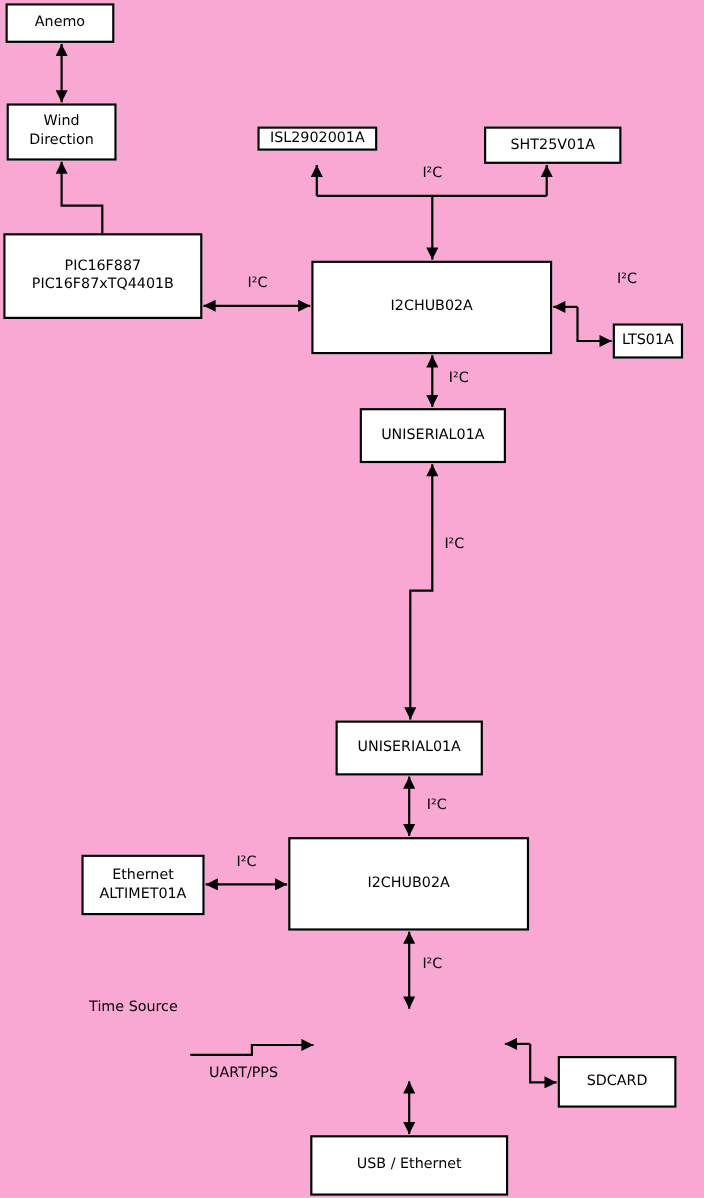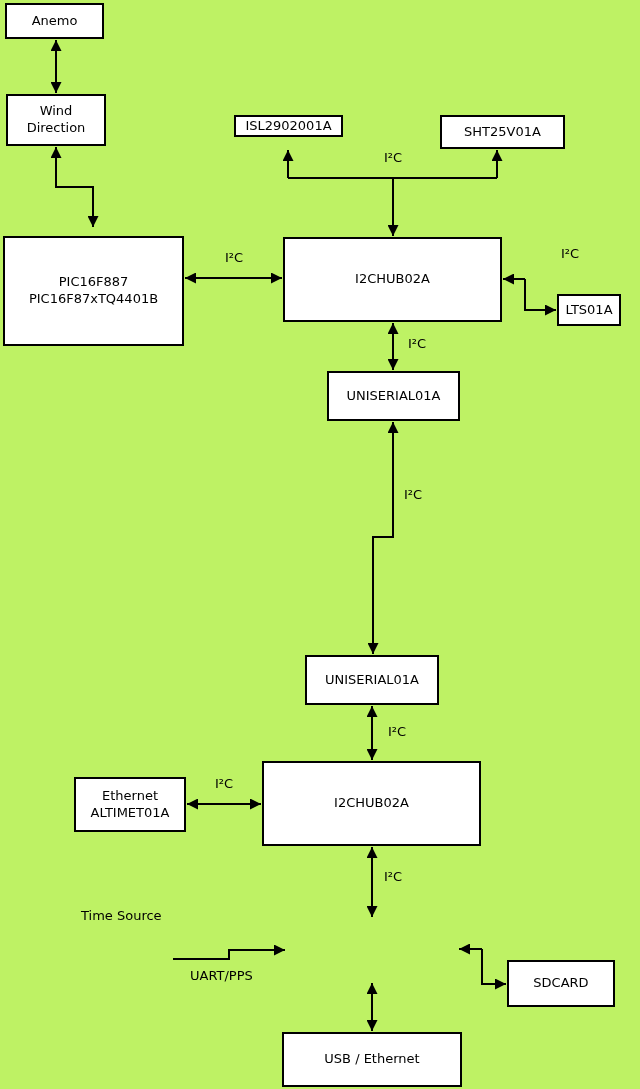--- a/index.html
+++ b/index.html
@@ -5,7 +5,7 @@
   * { margin:0; padding:0; box-sizing:border-box; }
   html,body { background:#ffffff; }
   body { font-family:"DejaVu Sans","Liberation Sans",sans-serif; color:#000; }
-  .canvas { position:relative; width:640px; height:1089px; background:#bef264; overflow:hidden; }
+  .canvas { position:relative; width:640px; height:1089px; background:#f9a8d4; overflow:hidden; }
   .wires { position:absolute; left:0; top:0; width:640px; height:1089px; }
   .node {
     position:absolute; border:2px solid #000; background:#ffffff;

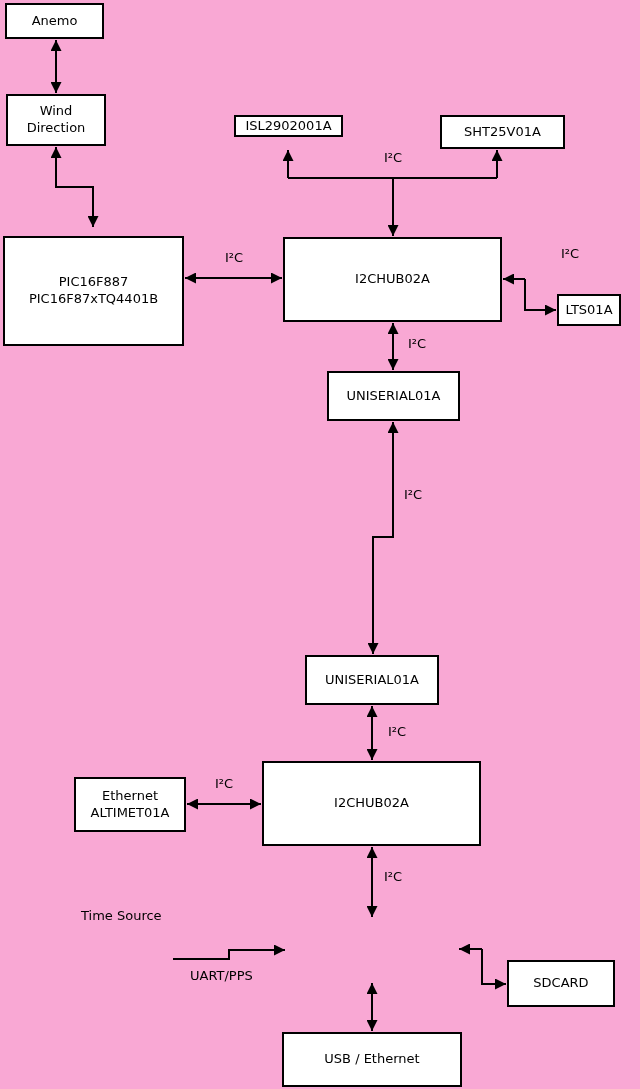--- a/index.html
+++ b/index.html
@@ -57,7 +57,7 @@
     <span>Direction</span>
   </div>
 
-  <div class="node" style="left:3px;top:236px;width:181px;height:110px">
+  <div class="node" style="left:3px;top:212px;width:181px;height:78px">
     <span>PIC16F887</span>
     <span>PIC16F87xTQ4401B</span>
   </div>

